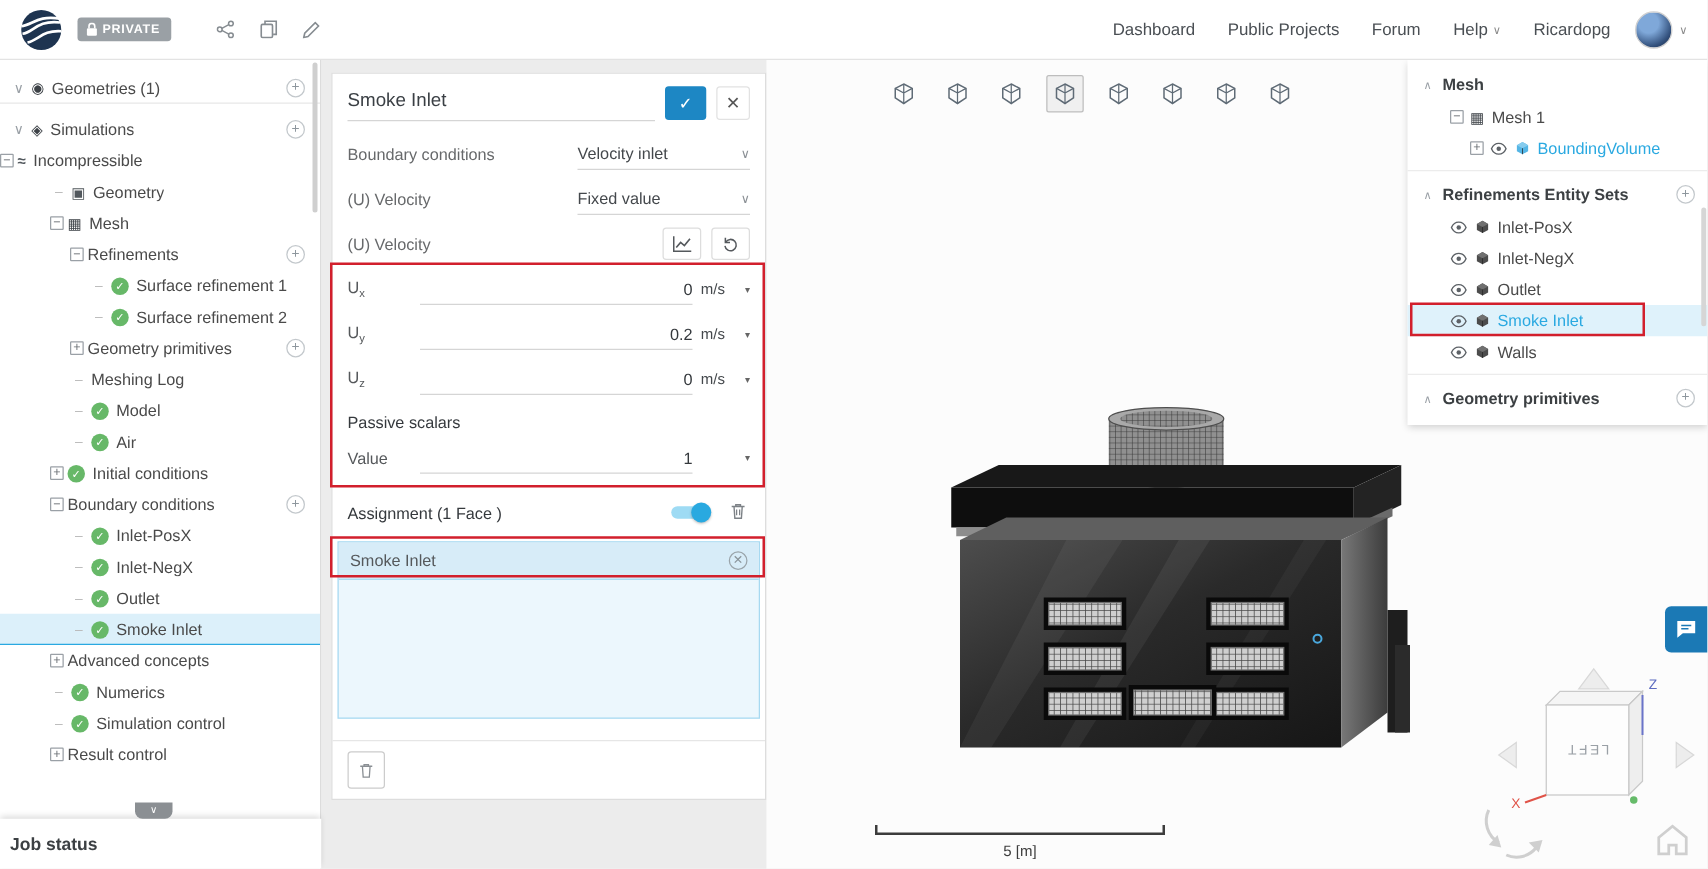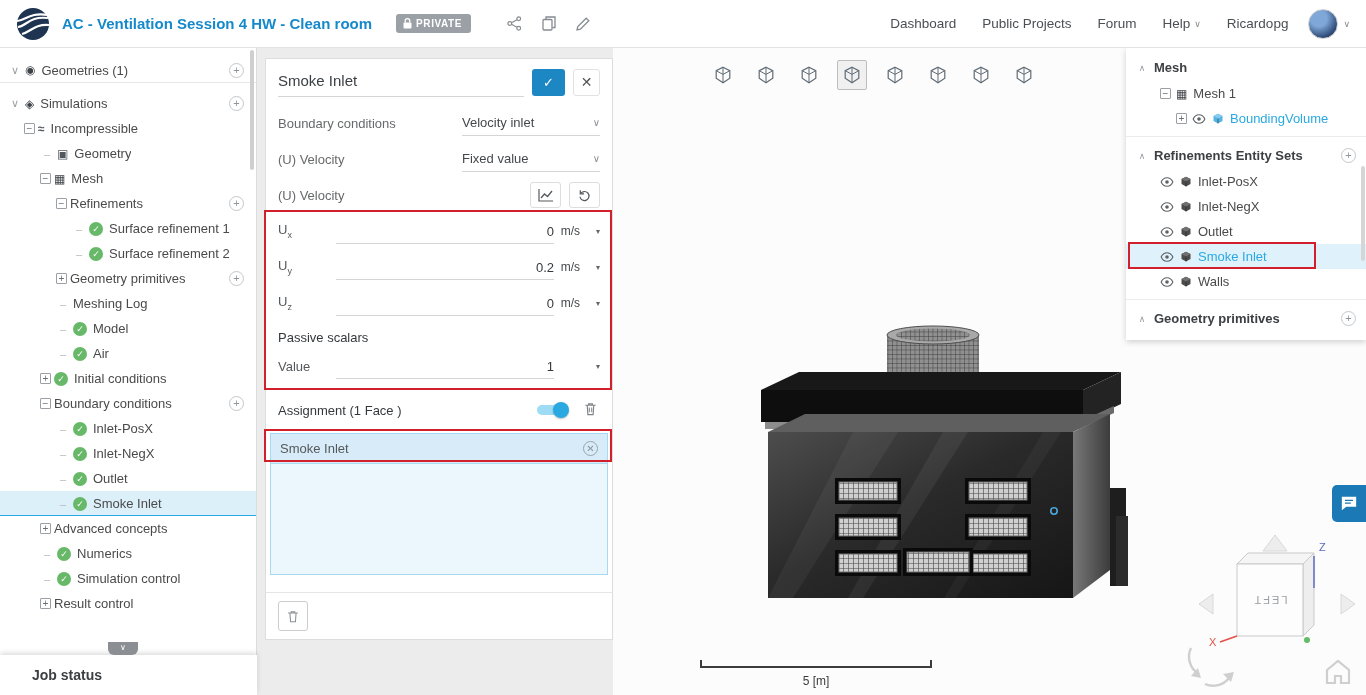--- a/index.html
+++ b/index.html
@@ -161,7 +161,6 @@
       <circle cx="17" cy="17" r="16" fill="#1e3450"></circle>
       <path d="M2 20c9-1 11-11 30-9M1 14c9-1 13-9 31-6M6 27c9-2 12-10 27-9" stroke="#fff" stroke-width="2.2" fill="none"></path>
     </svg>
-    <div class="proj-title">AC - Ventilation Session 4 HW - Clean room</div>
     <div class="badge-private">
       <svg width="9" height="11" viewBox="0 0 9 11">
           <rect x="0.5" y="4.5" width="8" height="6" rx="1" fill="#fff"></rect>

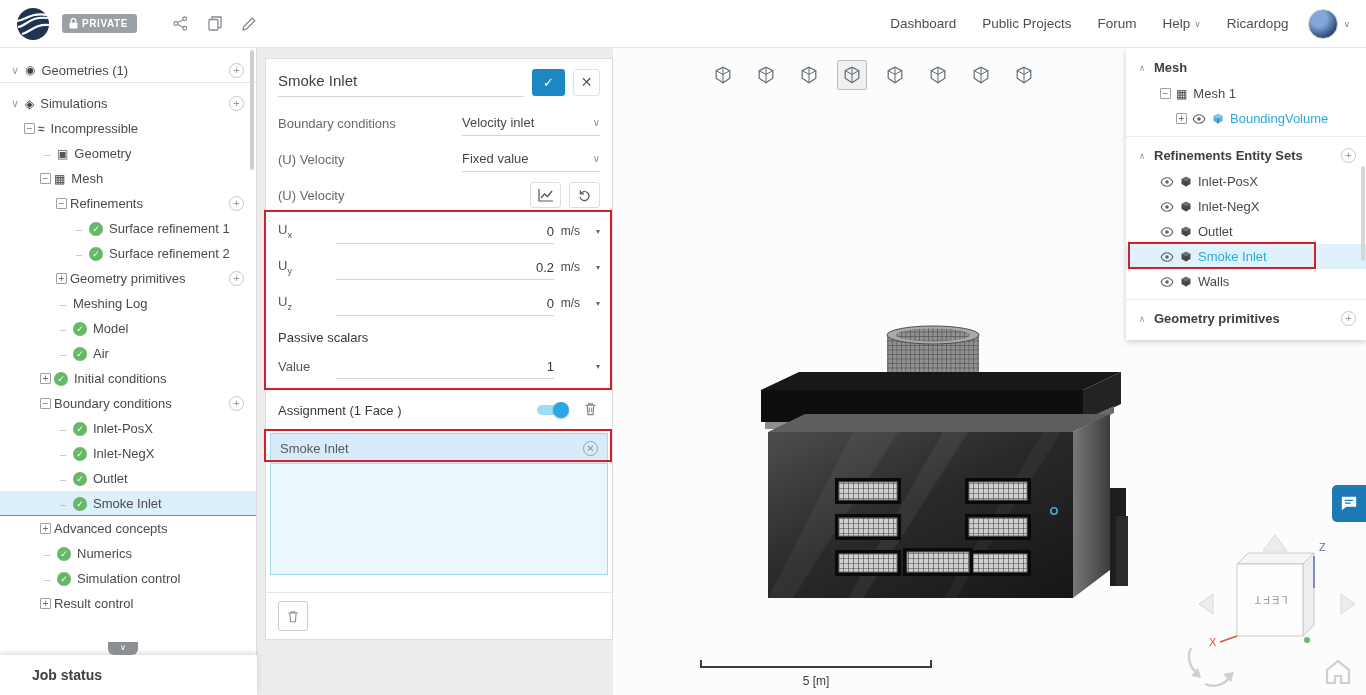--- a/index.html
+++ b/index.html
@@ -239,7 +239,7 @@
           <span class="rowplus show"></span>
         </div>
 
-        <div class="trow" style="padding-left: 24px;">
+        <div class="trow" style="">
           <span class="exp exp-minus"></span>
           <span class="ticon icon-incompressible"></span>
           <span class="tlabel">Incompressible</span>

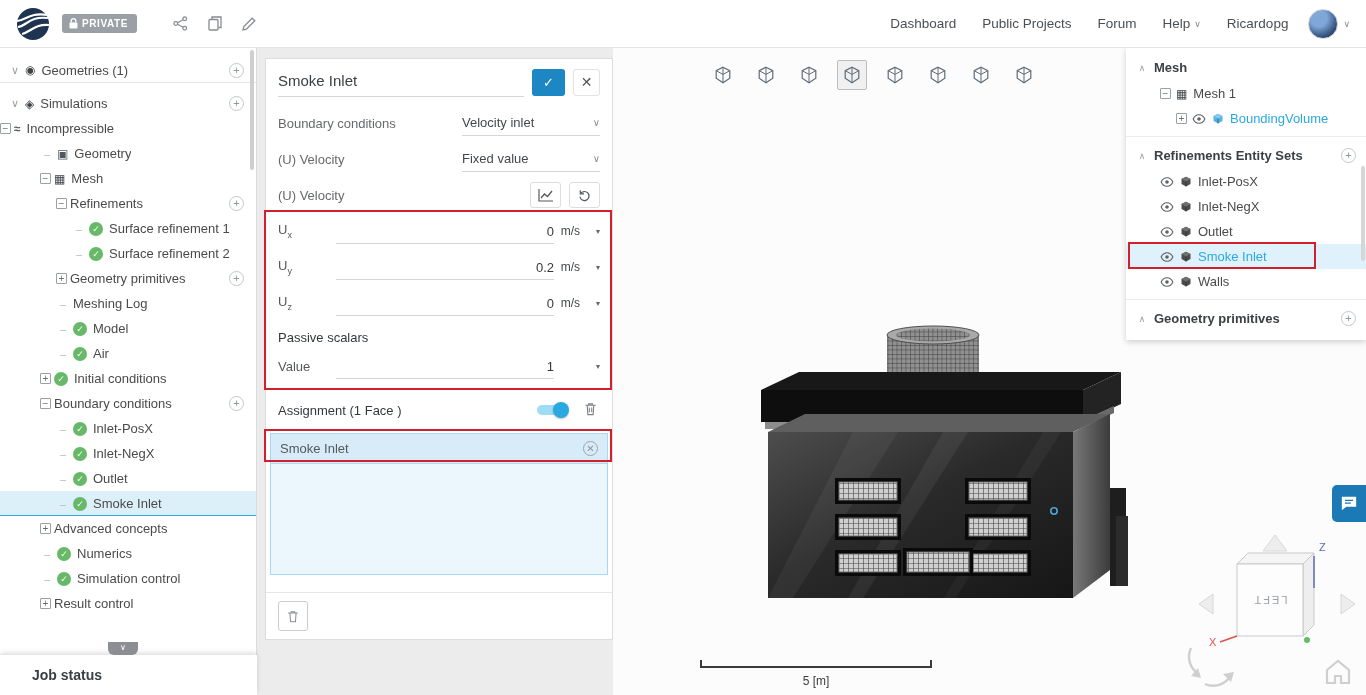--- a/index.html
+++ b/index.html
@@ -56,7 +56,7 @@
   .lscroll { position:absolute; right:2px; top:2px; width:4px; height:120px; background:#cfcfcf; border-radius:2px; }
 
   .jobstatus { position:absolute; left:0; bottom:0; width:257px; height:40px; background:#fff;
-     box-shadow:0 -2px 5px rgba(0,0,0,.14); display:flex; align-items:center; padding:0 32px; z-index:12; }
+     box-shadow:0 -2px 5px rgba(0,0,0,.14); display:flex; align-items:center; padding:0 8px; z-index:12; }
   .jobstatus span { font-size:14px; font-weight:700; color:#3c4043; }
   .collapse-tab { position:absolute; left:108px; bottom:40px; width:30px; height:13px; background:#8b8f93;
      border-radius:0 0 6px 6px; color:#fff; font-size:8px; text-align:center; line-height:11px; z-index:13; cursor:pointer; }

